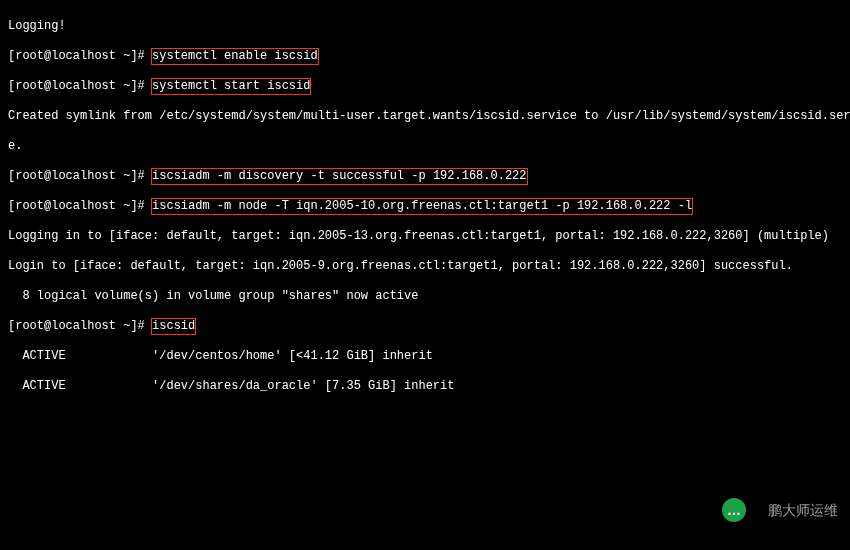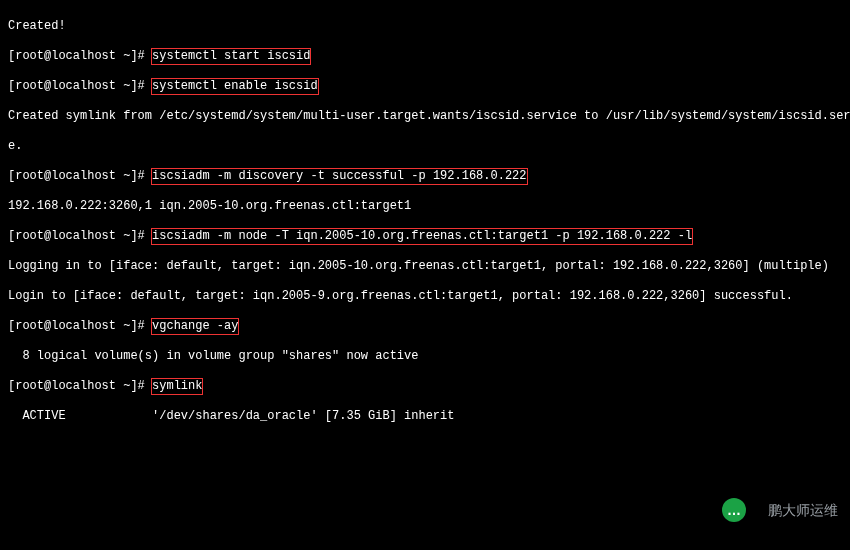--- a/index.html
+++ b/index.html
@@ -52,7 +52,7 @@
 <body>
 
 <div class="term">
-<div>Created!</div>
+<div>Logging!</div>
 <div><span>[root@localhost ~]# </span><span class="box">systemctl start iscsid</span></div>
 <div><span>[root@localhost ~]# </span><span class="box">systemctl enable iscsid</span></div>
 <div>Created symlink from /etc/systemd/system/multi-user.target.wants/iscsid.service to /usr/lib/systemd/system/iscsid.servic</div>

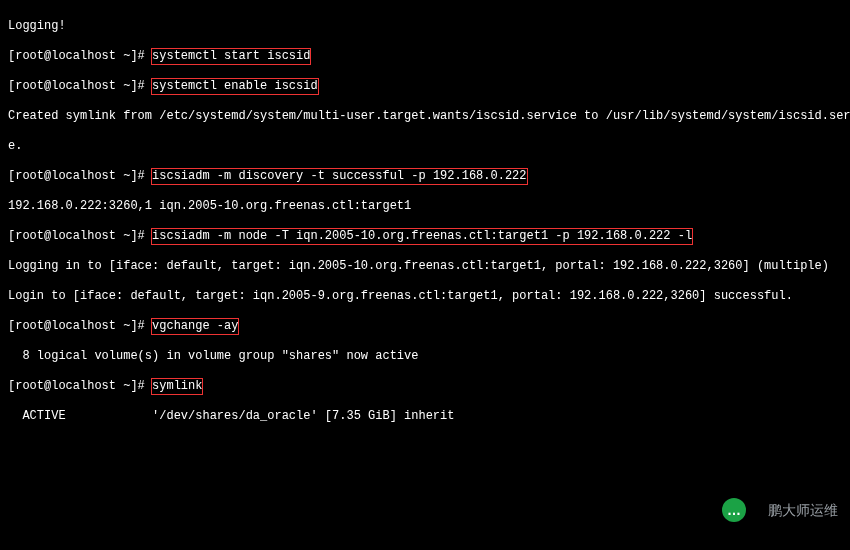--- a/index.html
+++ b/index.html
@@ -53,8 +53,8 @@
 
 <div class="term">
 <div>Logging!</div>
+<div><span>[root@localhost ~]# </span><span class="box">systemctl enable iscsid</span></div>
 <div><span>[root@localhost ~]# </span><span class="box">systemctl start iscsid</span></div>
-<div><span>[root@localhost ~]# </span><span class="box">systemctl enable iscsid</span></div>
 <div>Created symlink from /etc/systemd/system/multi-user.target.wants/iscsid.service to /usr/lib/systemd/system/iscsid.servic</div>
 <div>e.</div>
 <div><span>[root@localhost ~]# </span><span class="box">iscsiadm -m discovery -t successful -p 192.168.0.222</span></div>

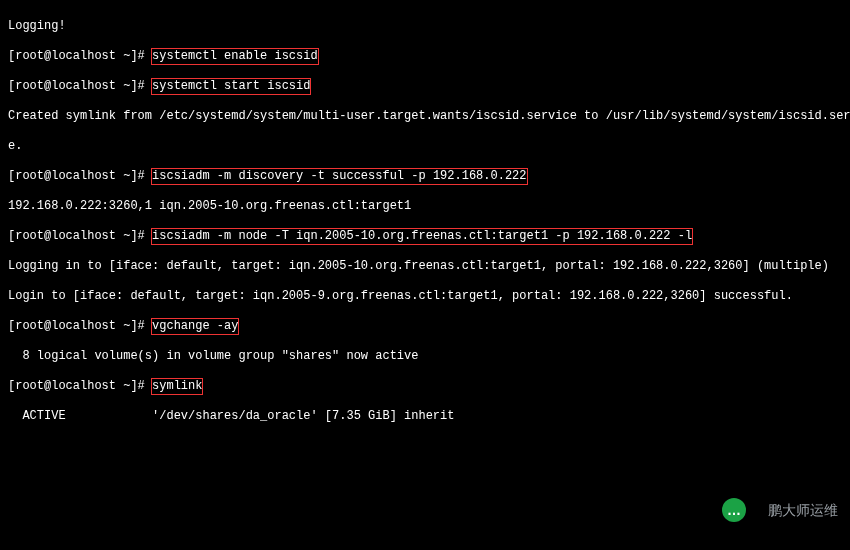--- a/index.html
+++ b/index.html
@@ -58,7 +58,6 @@
 <div>Created symlink from /etc/systemd/system/multi-user.target.wants/iscsid.service to /usr/lib/systemd/system/iscsid.servic</div>
 <div>e.</div>
 <div><span>[root@localhost ~]# </span><span class="box">iscsiadm -m discovery -t successful -p 192.168.0.222</span></div>
-<div>192.168.0.222:3260,1 iqn.2005-10.org.freenas.ctl:target1</div>
 <div><span>[root@localhost ~]# </span><span class="box">iscsiadm -m node -T iqn.2005-10.org.freenas.ctl:target1 -p 192.168.0.222 -l</span></div>
 <div>Logging in to [iface: default, target: iqn.2005-10.org.freenas.ctl:target1, portal: 192.168.0.222,3260] (multiple)</div>
 <div>Login to [iface: default, target: iqn.2005-9.org.freenas.ctl:target1, portal: 192.168.0.222,3260] successful.</div>

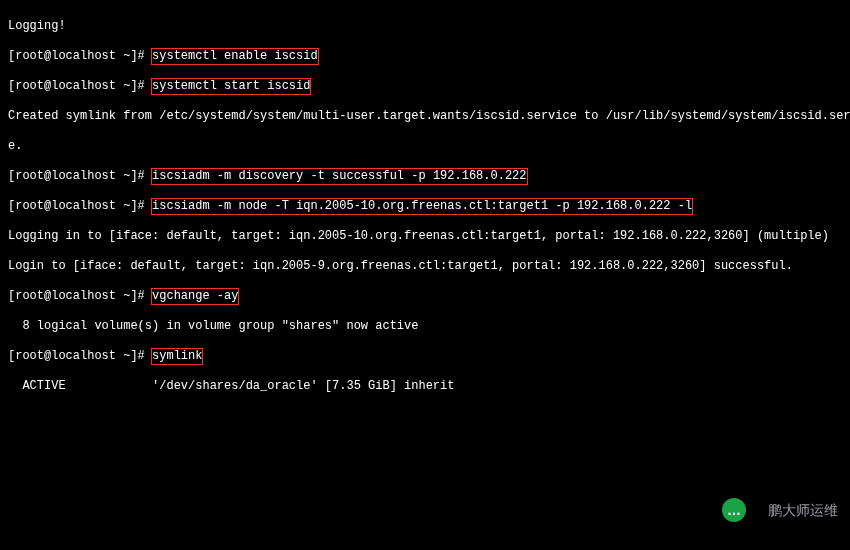--- a/index.html
+++ b/index.html
@@ -59,7 +59,7 @@
 <div>e.</div>
 <div><span>[root@localhost ~]# </span><span class="box">iscsiadm -m discovery -t successful -p 192.168.0.222</span></div>
 <div><span>[root@localhost ~]# </span><span class="box">iscsiadm -m node -T iqn.2005-10.org.freenas.ctl:target1 -p 192.168.0.222 -l</span></div>
-<div>Logging in to [iface: default, target: iqn.2005-10.org.freenas.ctl:target1, portal: 192.168.0.222,3260] (multiple)</div>
+<div>Logging in to [iface: default, target: iqn.2005-13.org.freenas.ctl:target1, portal: 192.168.0.222,3260] (multiple)</div>
 <div>Login to [iface: default, target: iqn.2005-9.org.freenas.ctl:target1, portal: 192.168.0.222,3260] successful.</div>
 <div><span>[root@localhost ~]# </span><span class="box">vgchange -ay</span></div>
 <div>  8 logical volume(s) in volume group "shares" now active</div>

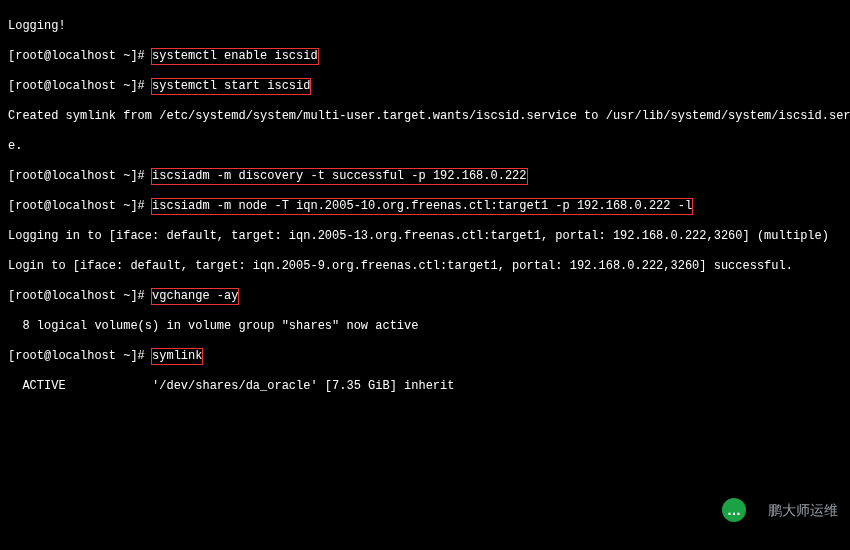--- a/index.html
+++ b/index.html
@@ -61,7 +61,6 @@
 <div><span>[root@localhost ~]# </span><span class="box">iscsiadm -m node -T iqn.2005-10.org.freenas.ctl:target1 -p 192.168.0.222 -l</span></div>
 <div>Logging in to [iface: default, target: iqn.2005-13.org.freenas.ctl:target1, portal: 192.168.0.222,3260] (multiple)</div>
 <div>Login to [iface: default, target: iqn.2005-9.org.freenas.ctl:target1, portal: 192.168.0.222,3260] successful.</div>
-<div><span>[root@localhost ~]# </span><span class="box">vgchange -ay</span></div>
 <div>  8 logical volume(s) in volume group "shares" now active</div>
 <div><span>[root@localhost ~]# </span><span class="box">symlink</span></div>
 <div>  ACTIVE            '/dev/shares/da_oracle' [7.35 GiB] inherit</div>

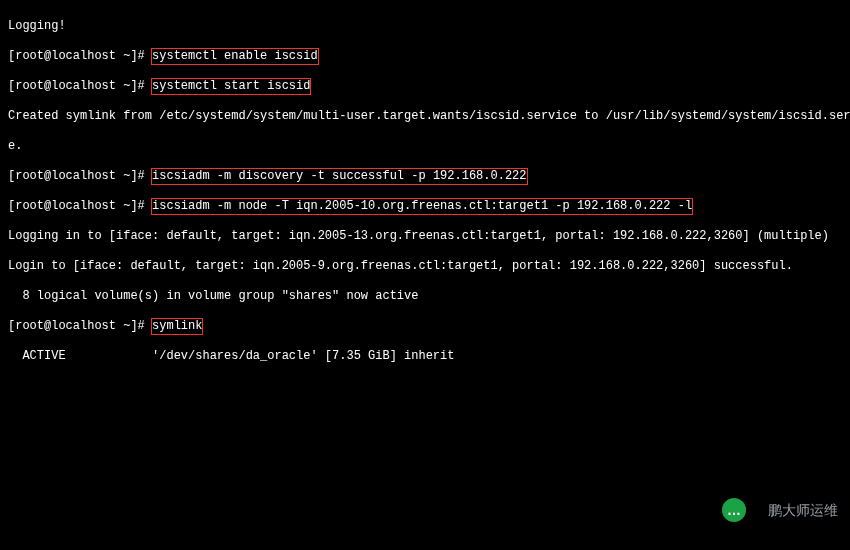--- a/index.html
+++ b/index.html
@@ -62,7 +62,7 @@
 <div>Logging in to [iface: default, target: iqn.2005-13.org.freenas.ctl:target1, portal: 192.168.0.222,3260] (multiple)</div>
 <div>Login to [iface: default, target: iqn.2005-9.org.freenas.ctl:target1, portal: 192.168.0.222,3260] successful.</div>
 <div>  8 logical volume(s) in volume group "shares" now active</div>
-<div><span>[root@localhost ~]# </span><span class="box">symlink</span></div>
+<div><span>[root@localhost ~]# </span><span class="box">iscsid</span></div>
 <div>  ACTIVE            '/dev/shares/da_oracle' [7.35 GiB] inherit</div>
 
 <div></div>

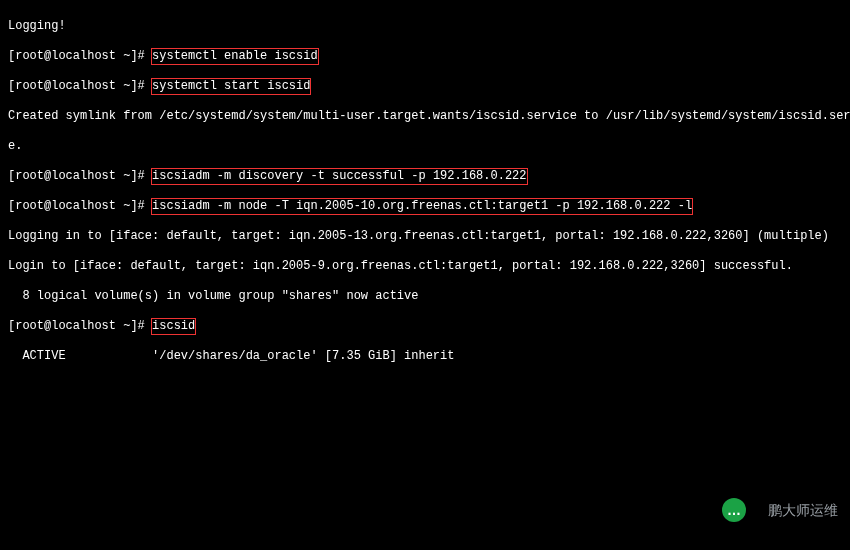--- a/index.html
+++ b/index.html
@@ -63,6 +63,7 @@
 <div>Login to [iface: default, target: iqn.2005-9.org.freenas.ctl:target1, portal: 192.168.0.222,3260] successful.</div>
 <div>  8 logical volume(s) in volume group "shares" now active</div>
 <div><span>[root@localhost ~]# </span><span class="box">iscsid</span></div>
+<div>  ACTIVE            '/dev/centos/home' [&lt;41.12 GiB] inherit</div>
 <div>  ACTIVE            '/dev/shares/da_oracle' [7.35 GiB] inherit</div>
 
 <div></div>

